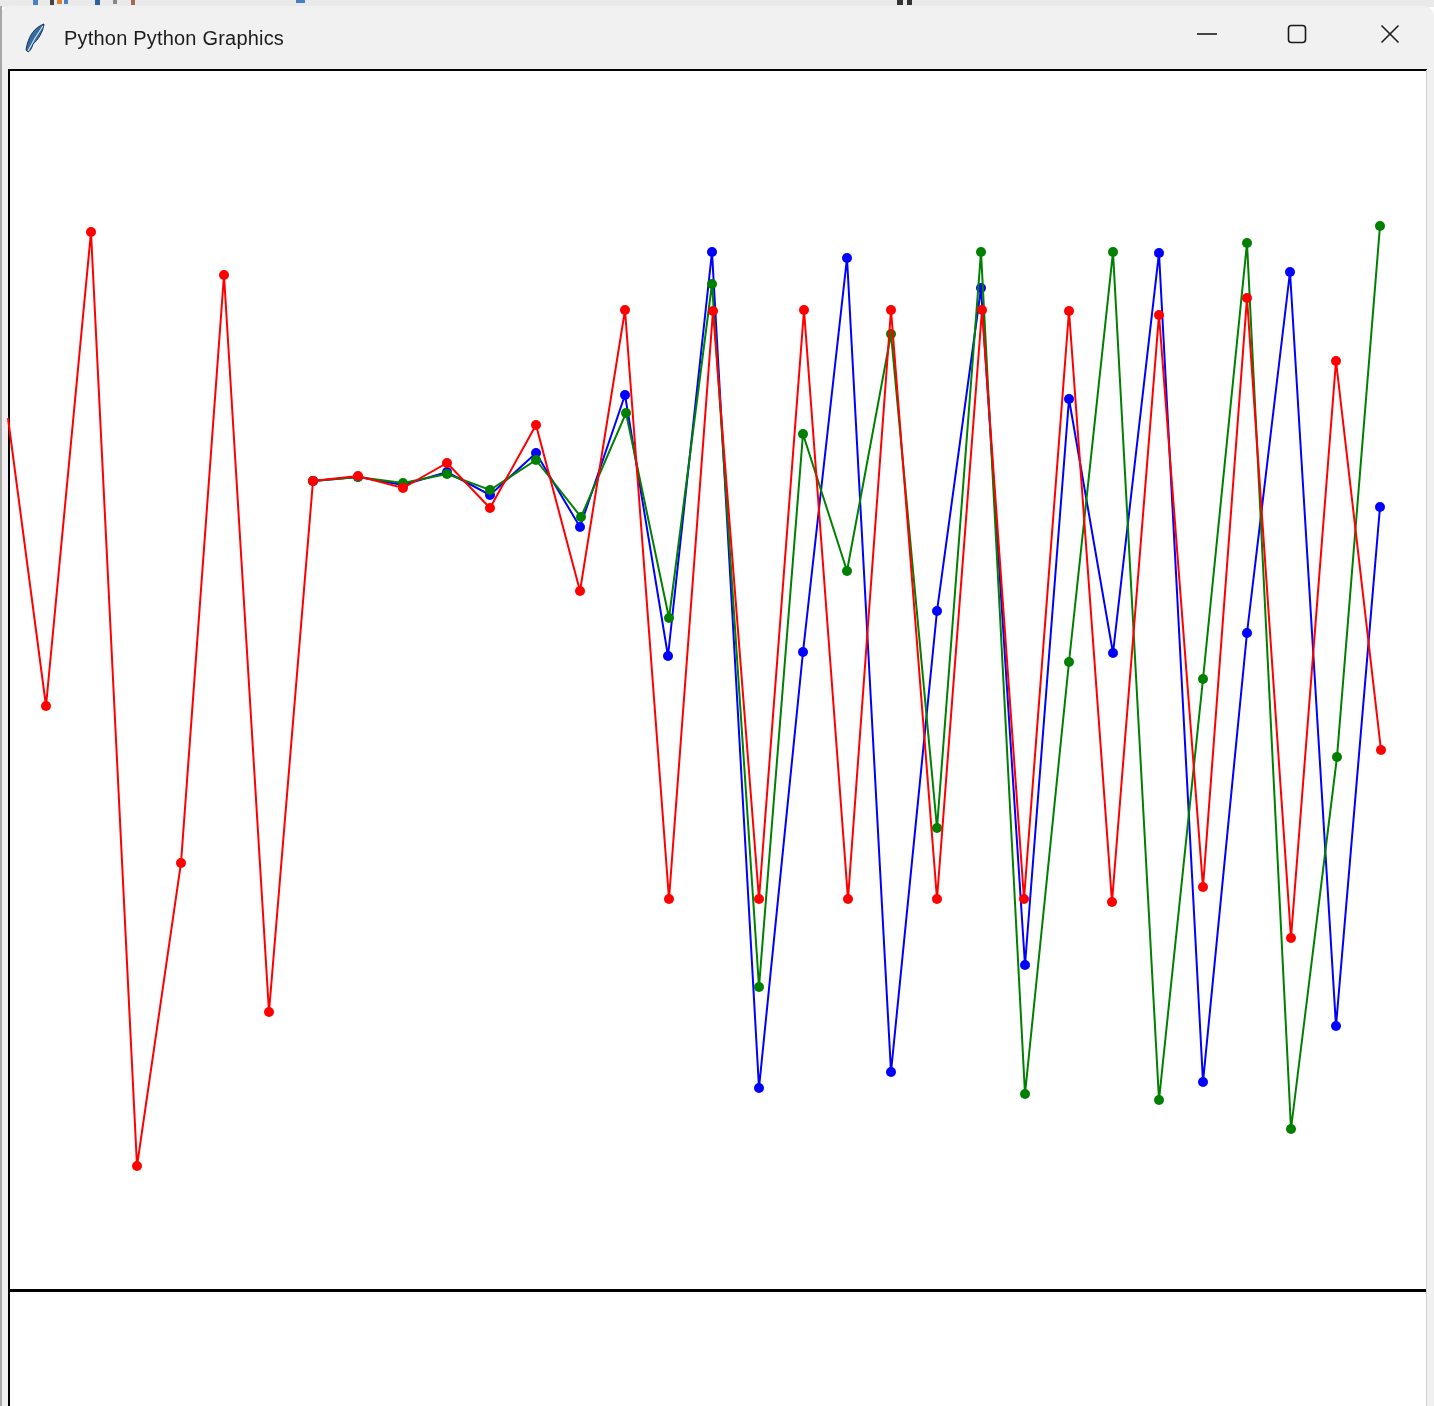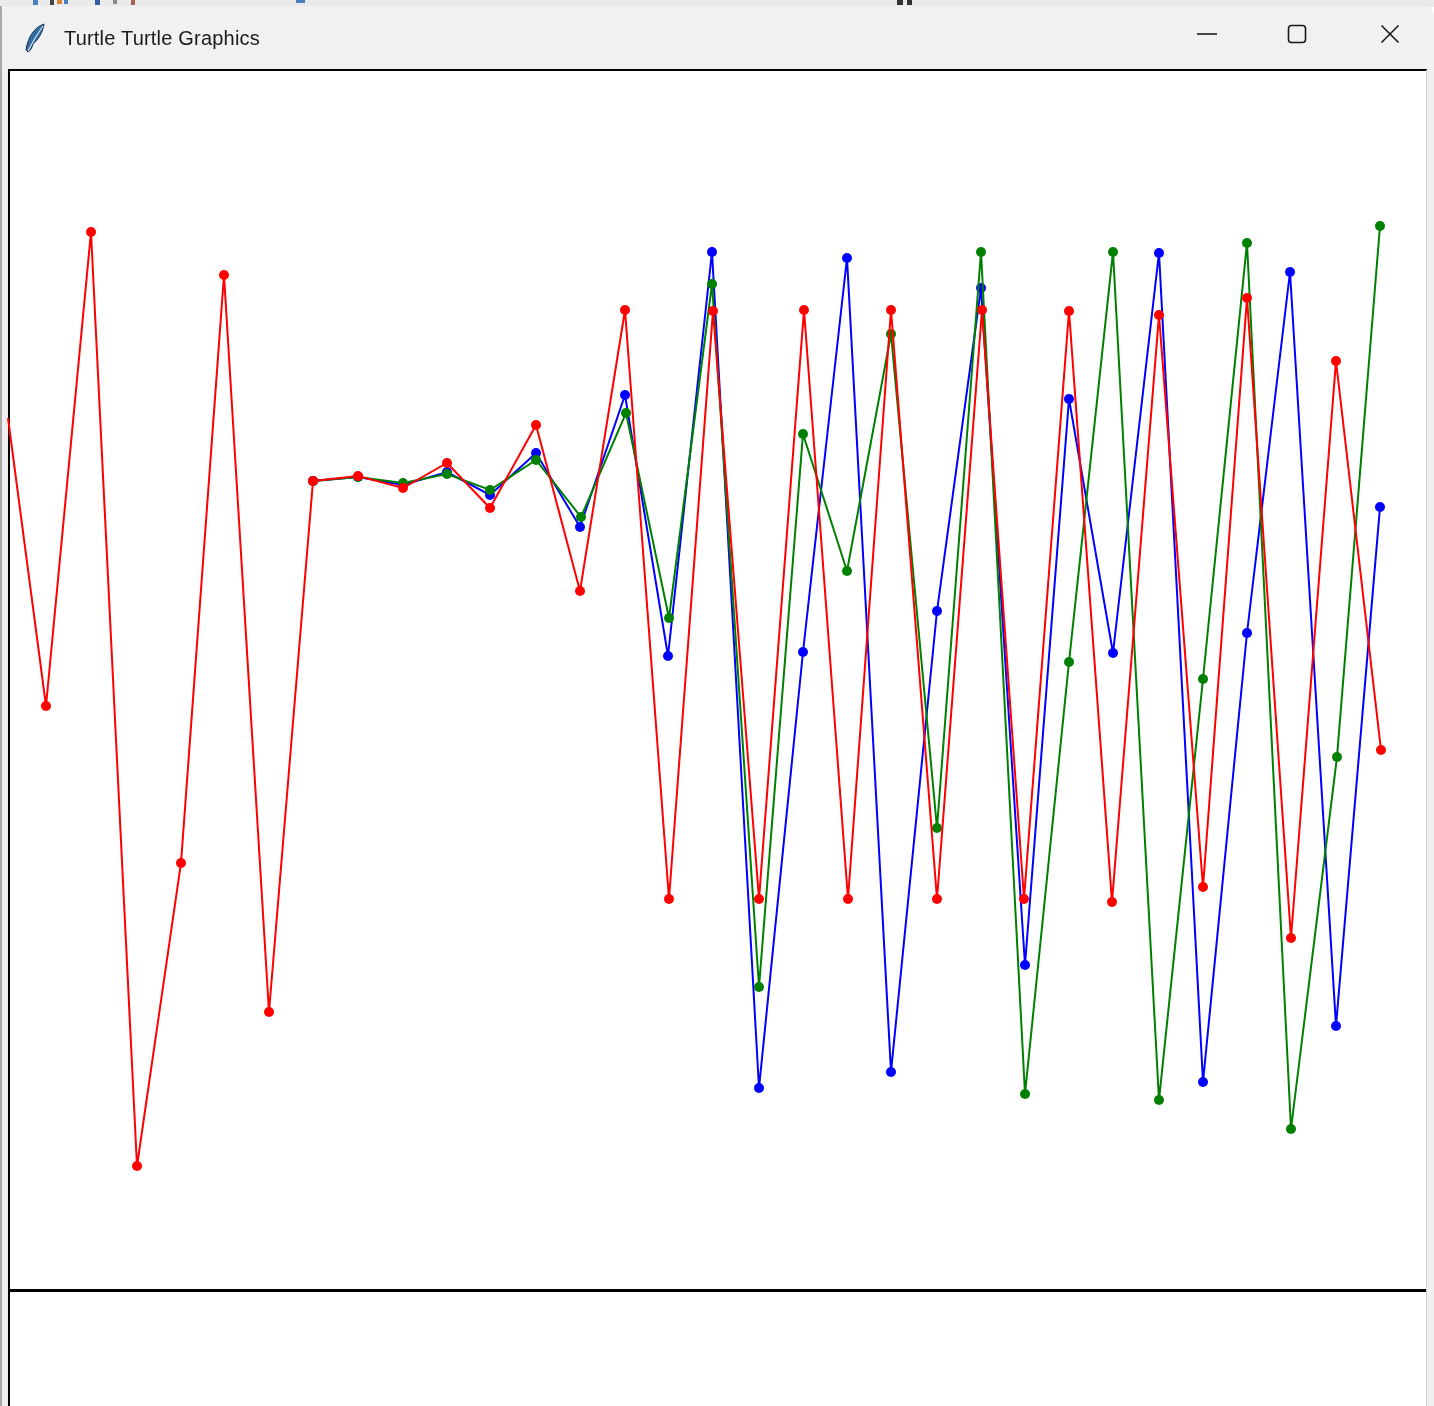--- a/index.html
+++ b/index.html
@@ -77,7 +77,7 @@
       <path d="M4 28 C8 20 14 10 19 3" stroke="#cfe0ef" stroke-width="1.2" fill="none"></path>
     </svg>
   </span>
-  <span class="title-text">Turtle Turtle Graphics</span>
+  <span class="title-text">Python Python Graphics</span>
 
   <div class="ctl ctl-min">
     <span>

